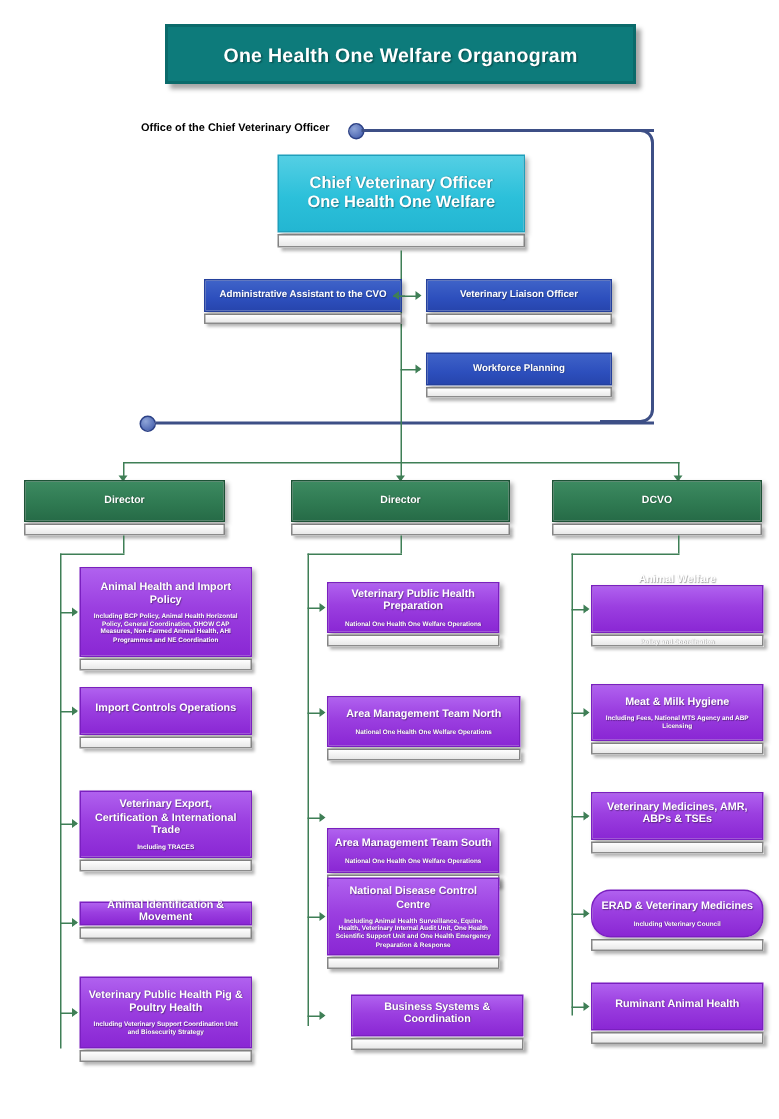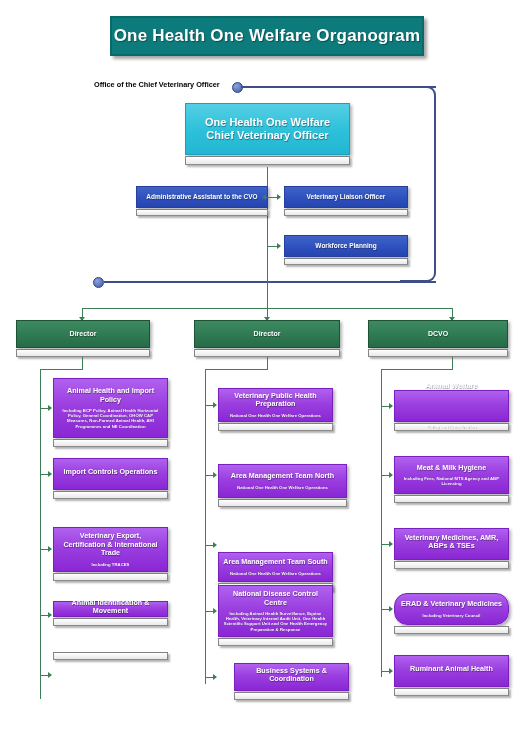--- a/index.html
+++ b/index.html
@@ -17,7 +17,7 @@
     display:flex;align-items:center;justify-content:center;
   }
   .title-banner span{
-    color:#ffffff;font-size:17px;font-weight:bold;letter-spacing:.2px;
+    color:#ffffff;font-size:13px;font-weight:bold;letter-spacing:.2px;
     text-shadow:1px 1px 1px rgba(0,0,0,.35);
   }
 

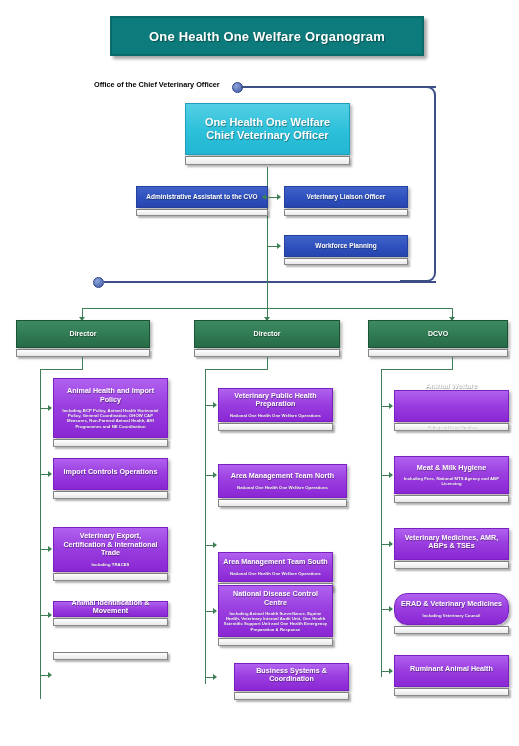--- a/index.html
+++ b/index.html
@@ -107,8 +107,8 @@
 
   <div class="node cyan cvo">
     <div class="body">
+      <div class="t1">Chief Veterinary Officer</div>
       <div class="t1">One Health One Welfare</div>
-      <div class="t1">Chief Veterinary Officer</div>
     </div>
     <div class="base"></div>
   </div>

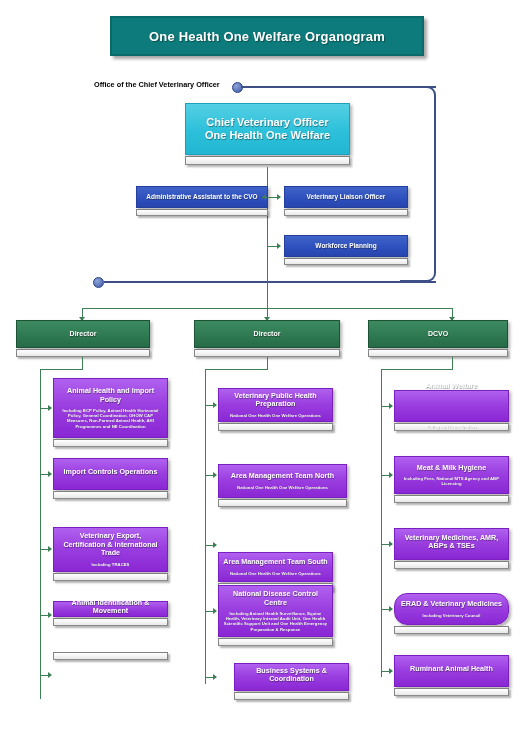--- a/index.html
+++ b/index.html
@@ -222,6 +222,10 @@
   <div class="arrow" style="left:48px;top:612px;"></div>
 
   <div class="node purple" style="left:53px;top:651px;width:115px;">
+    <div class="body" style="height:48px;">
+      <div class="t1">Veterinary Public Health Pig &amp; Poultry Health</div>
+      <div class="t2">Including Veterinary Support Coordination Unit and Biosecurity Strategy</div>
+    </div>
     <div class="base"></div>
   </div>
   <div class="ln h" style="left:40px;top:675px;width:11px;"></div>

